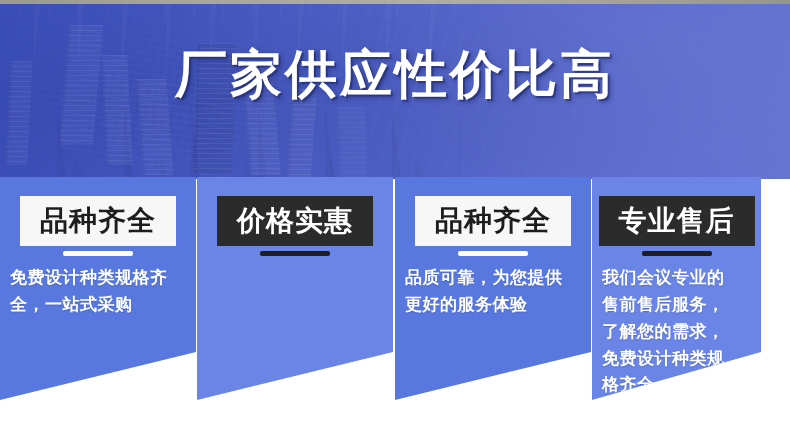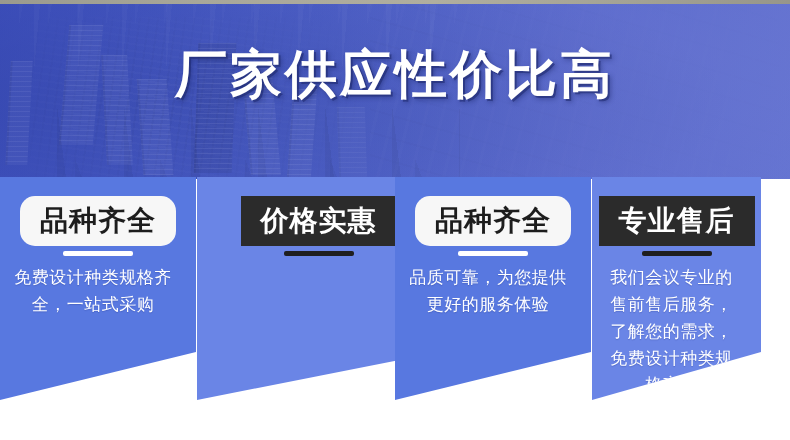--- a/index.html
+++ b/index.html
@@ -129,7 +129,7 @@
     white-space:nowrap;
     box-sizing:border-box;
   }
-  .badge.light{background:#f7f7f7;color:#1d1d1d;border-radius:15px;}
+  .badge.light{background:#f7f7f7;color:#1d1d1d;}
   .badge.dark{background:#2b2b2b;color:#ffffff;}
 
   .divider{

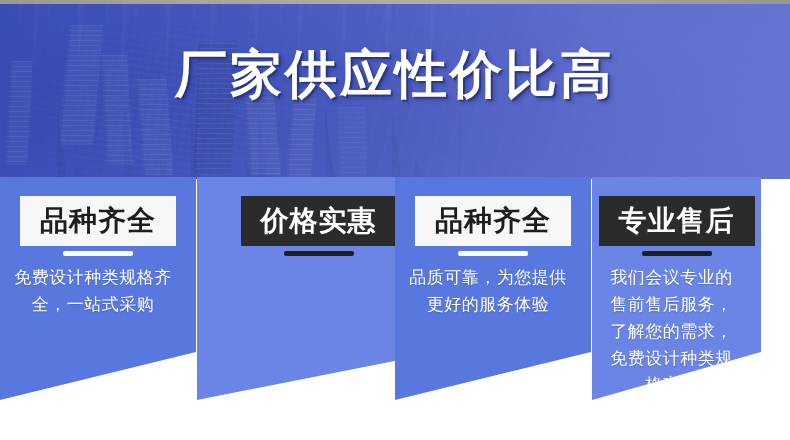--- a/index.html
+++ b/index.html
@@ -116,7 +116,7 @@
   }
   .card.alt{background:#6a85e6;}
   .card-1{left:0px;}
-  .card-2{left:197px;padding-left:47px;}
+  .card-2{left:197px;}
   .card-3{left:395px;}
   .card-4{left:592px;width:169px;}
 

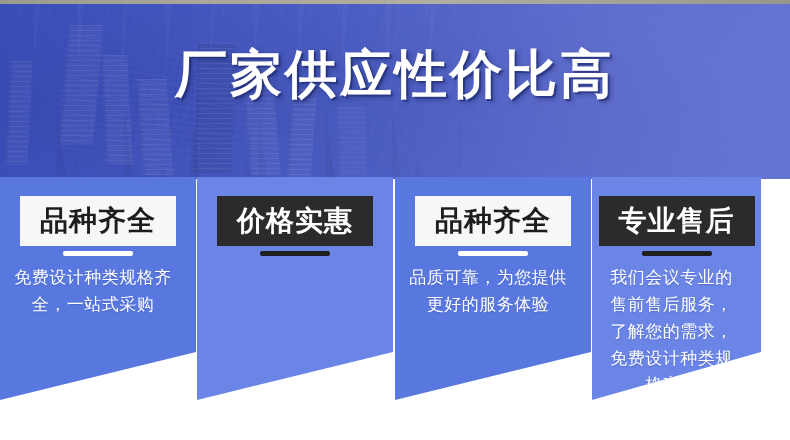--- a/index.html
+++ b/index.html
@@ -141,12 +141,11 @@
 
   .desc{
     position:absolute;left:10px;right:20px;top:88px;
-    text-align:center;
     color:#ffffff;
     font-size:17px;
     line-height:1.58;
     letter-spacing:.5px;
-    font-weight:400;
+    font-weight:700;
     text-shadow:0 1px 1px rgba(40,55,140,.30);
   }
 </style>

